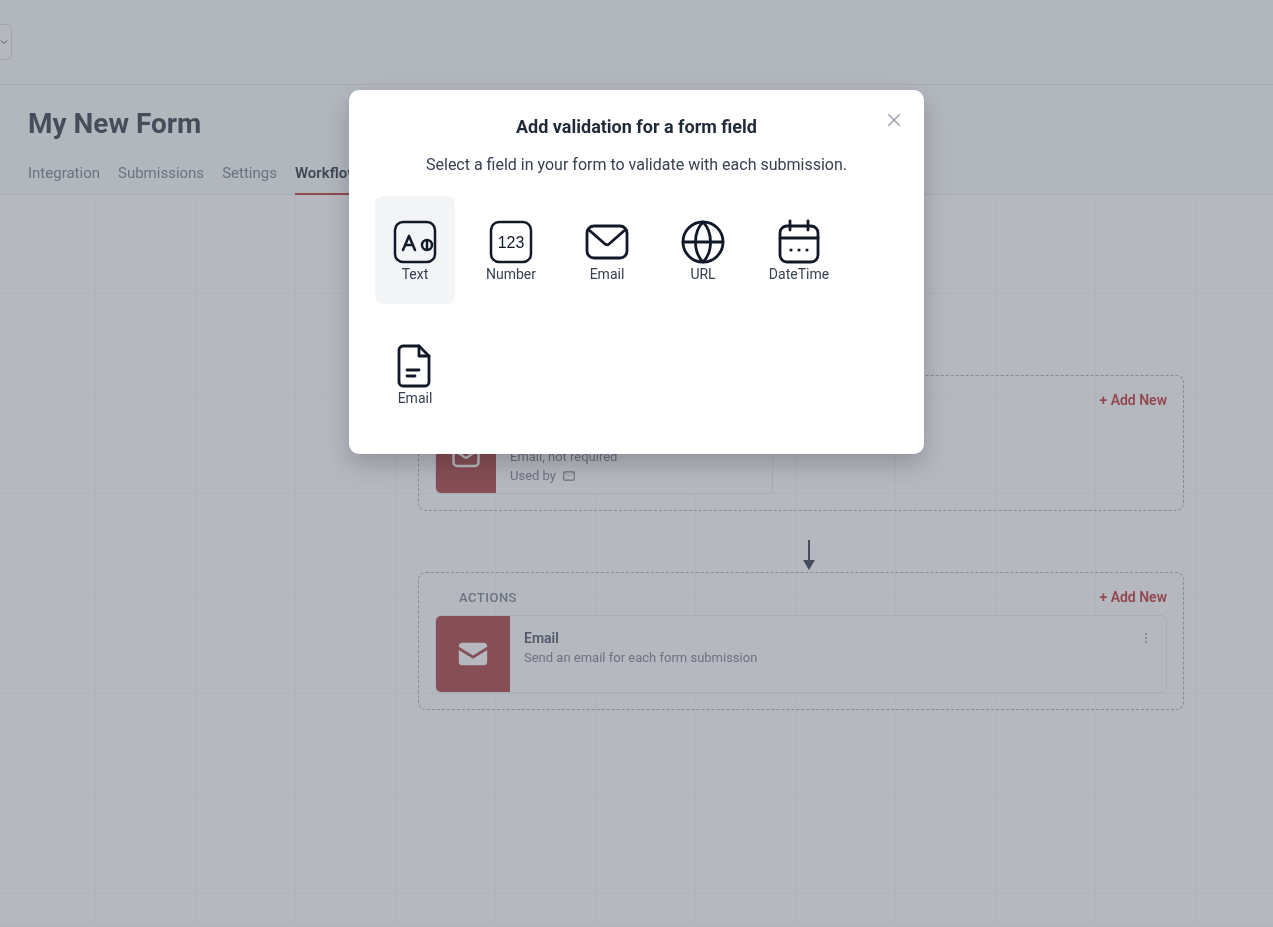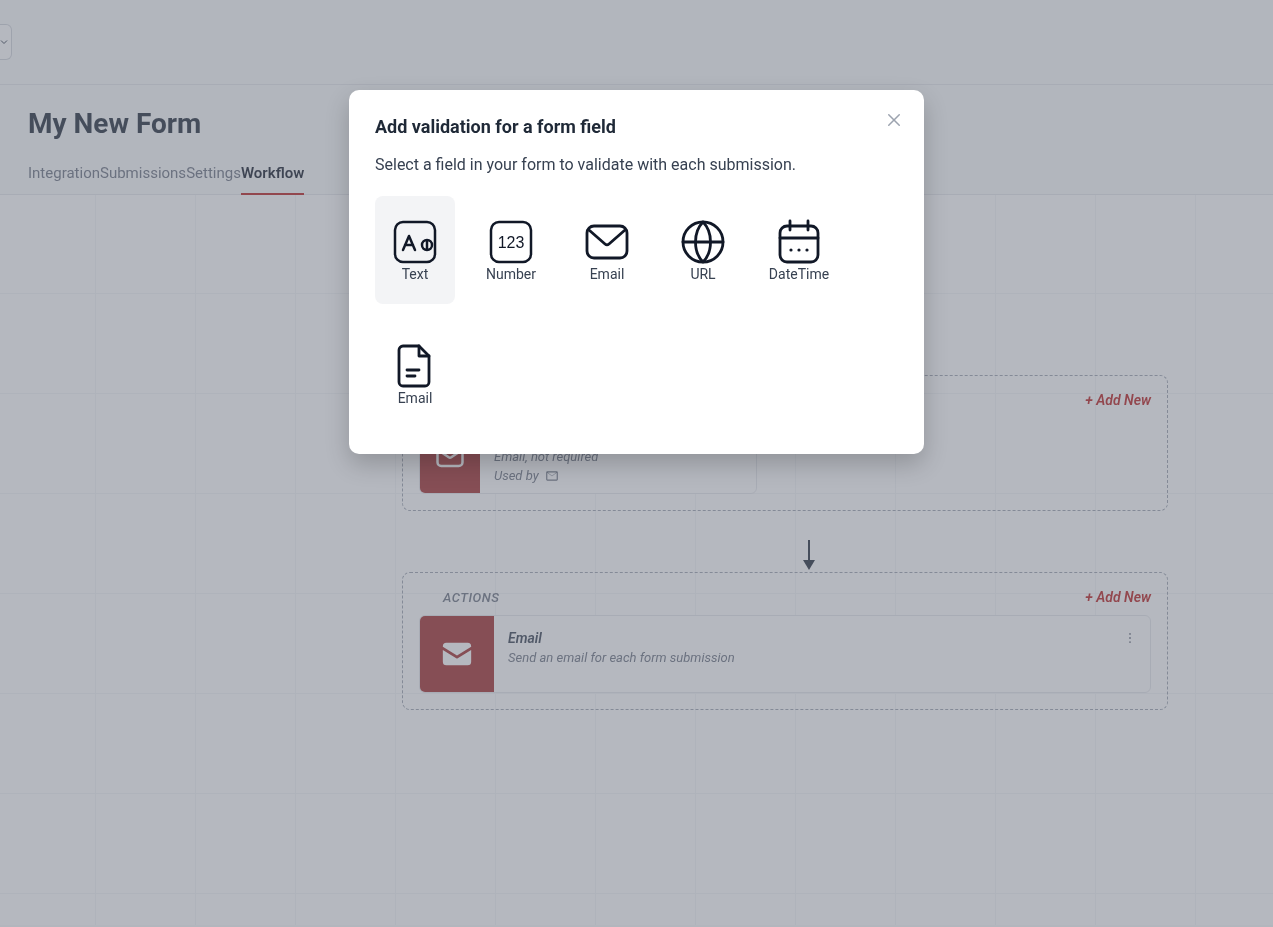--- a/index.html
+++ b/index.html
@@ -206,6 +206,7 @@
       display: flex;
       align-items: flex-start;
       justify-content: center;
+      text-align: center;
     }
     .modal {
       background: #fff;

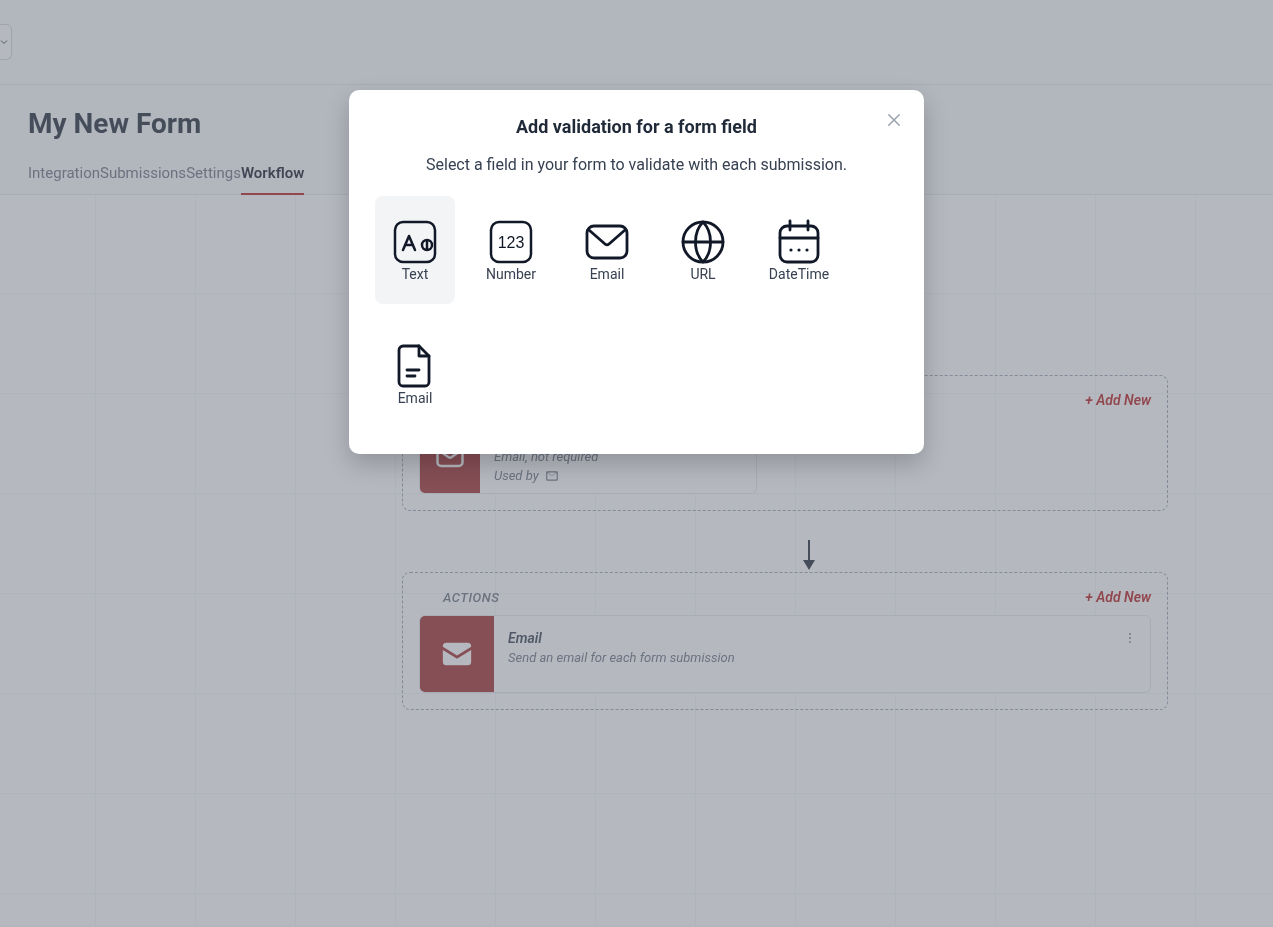--- a/index.html
+++ b/index.html
@@ -49,6 +49,7 @@
     
     .tabs {
       display: flex;
+      gap: 18px;
       padding: 24px 28px 0 28px;
       border-bottom: 1px solid #e5e7eb;
       text-align: center;

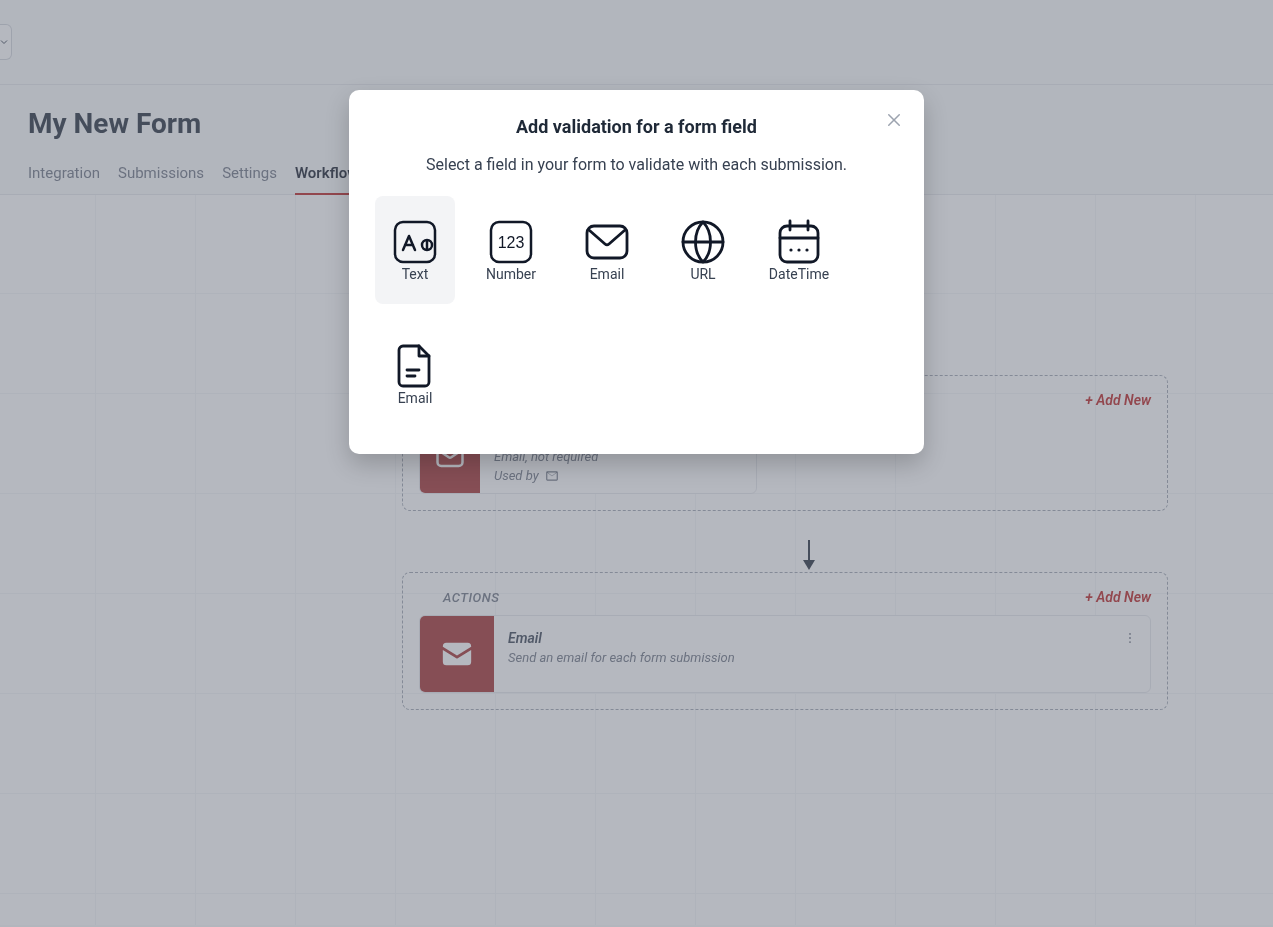--- a/index.html
+++ b/index.html
@@ -90,13 +90,12 @@
     
     .section {
       position: absolute;
-      left: 402px;
+      left: 418px;
       width: 766px;
       border: 1px dashed #9ca3af;
       border-radius: 8px;
       padding: 16px;
       background: rgba(255,255,255,0.0);
-      font-style: italic;
     }
     .section-validations {
       top: 180px;

